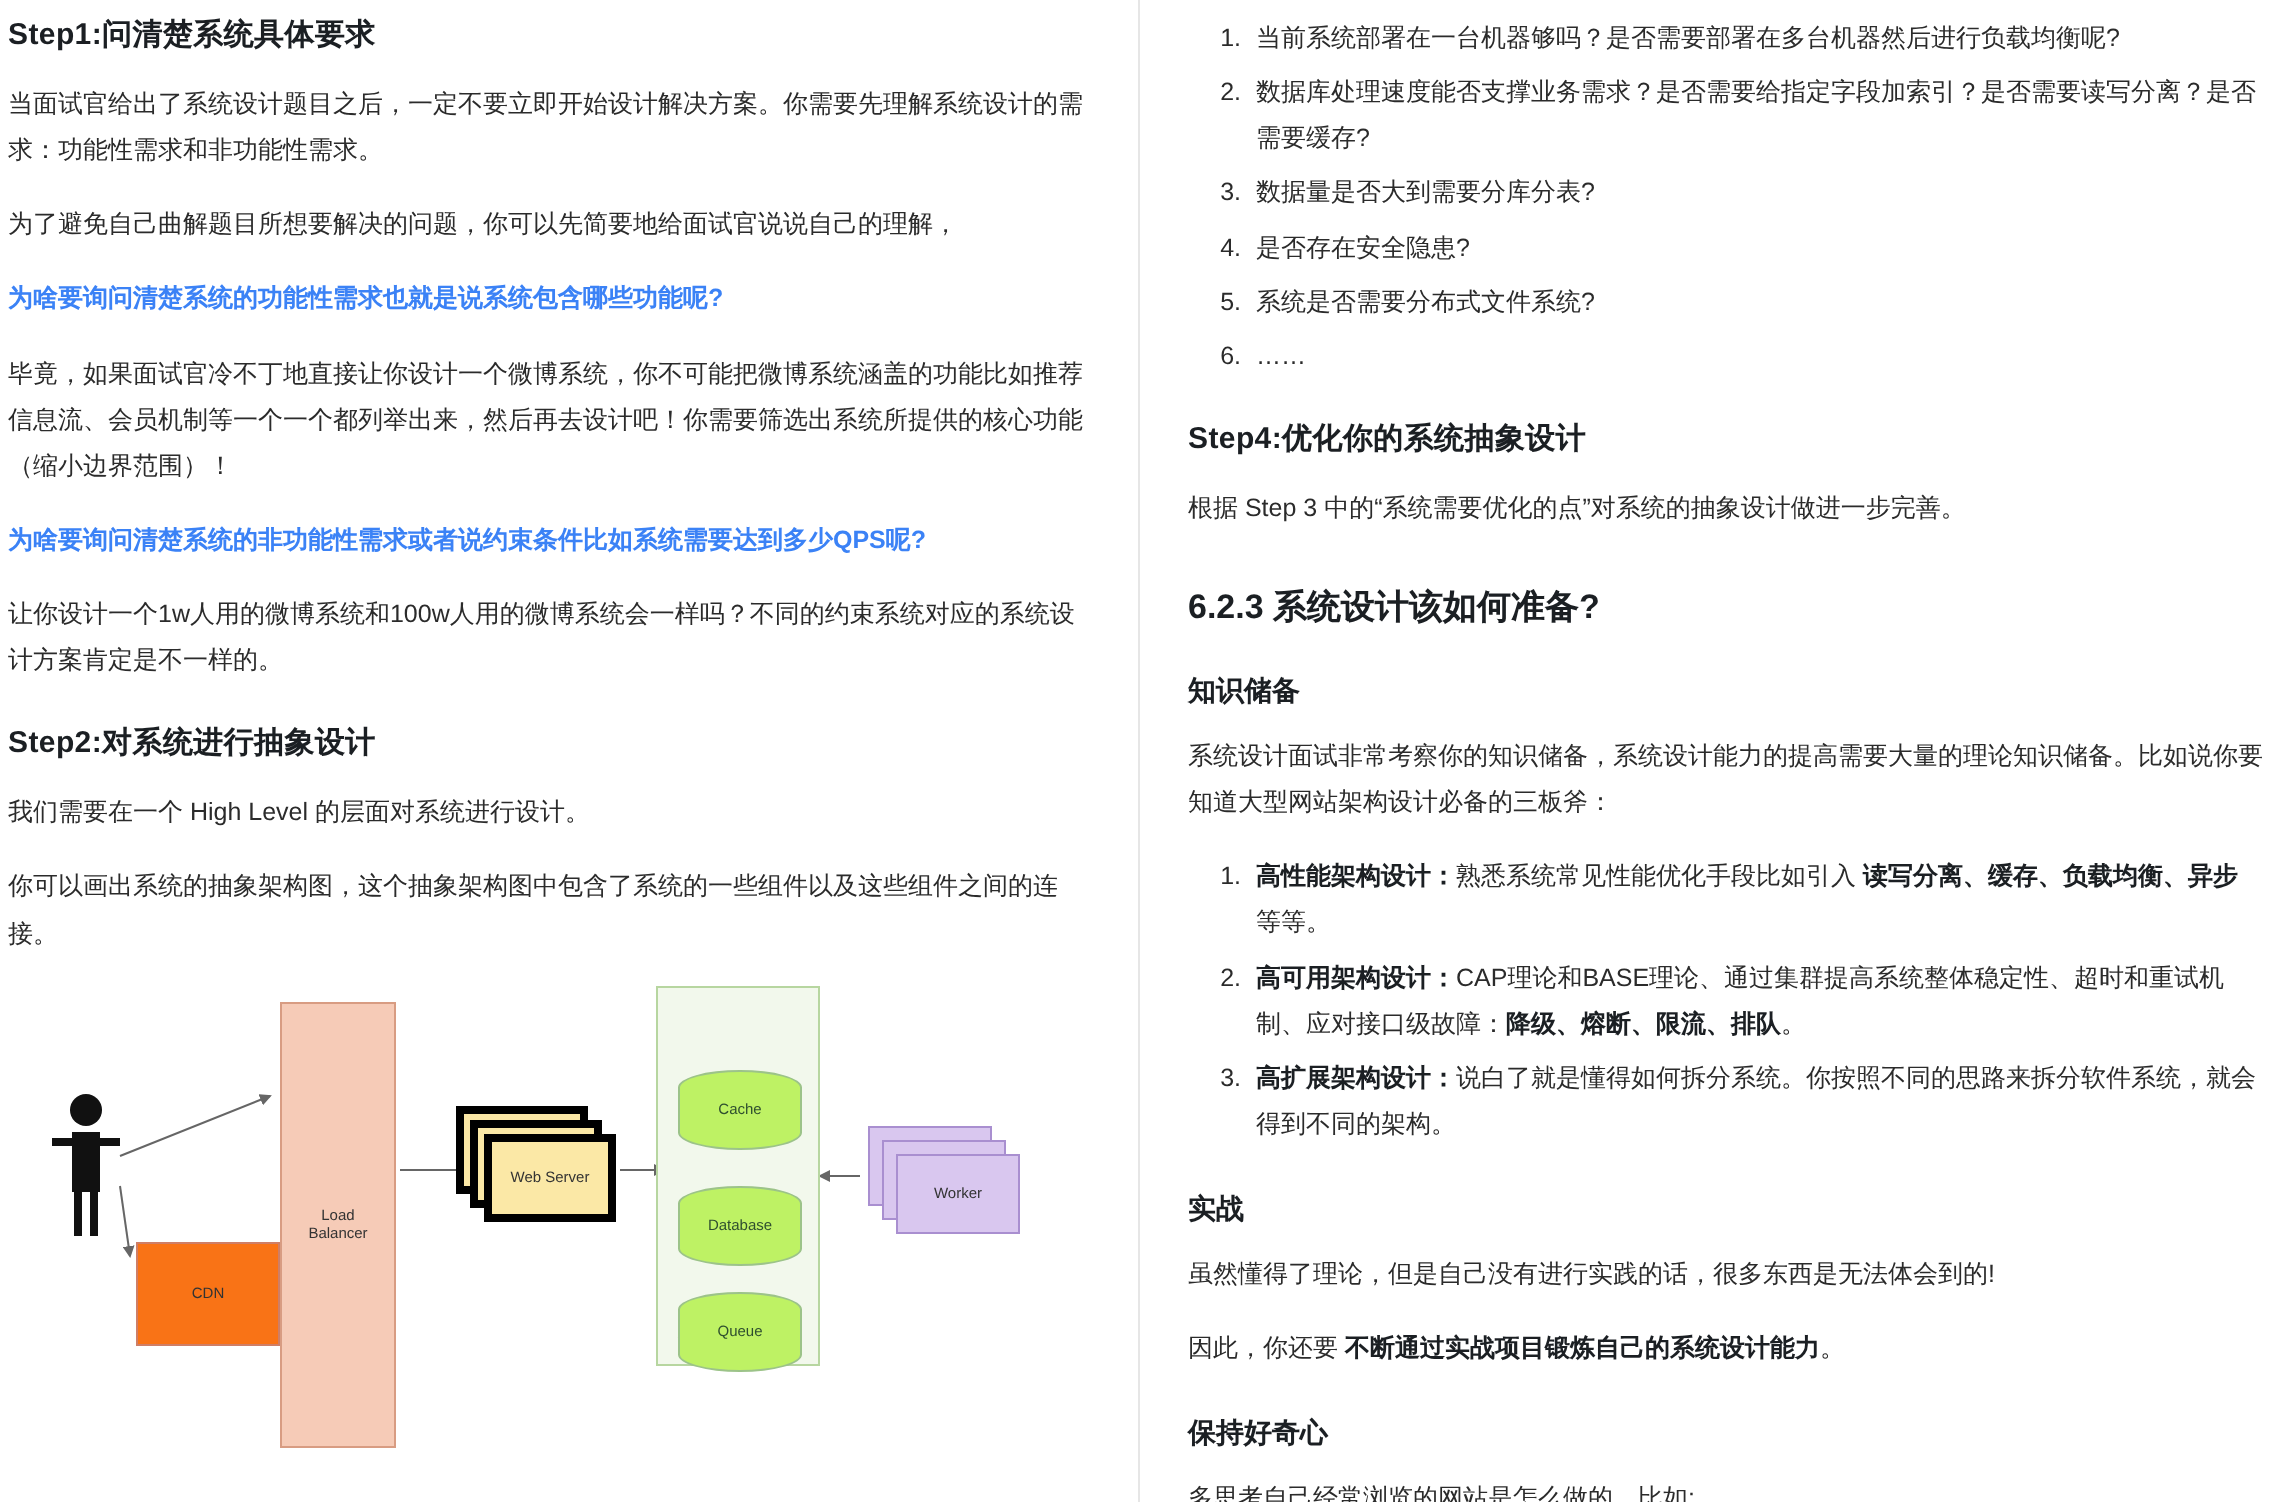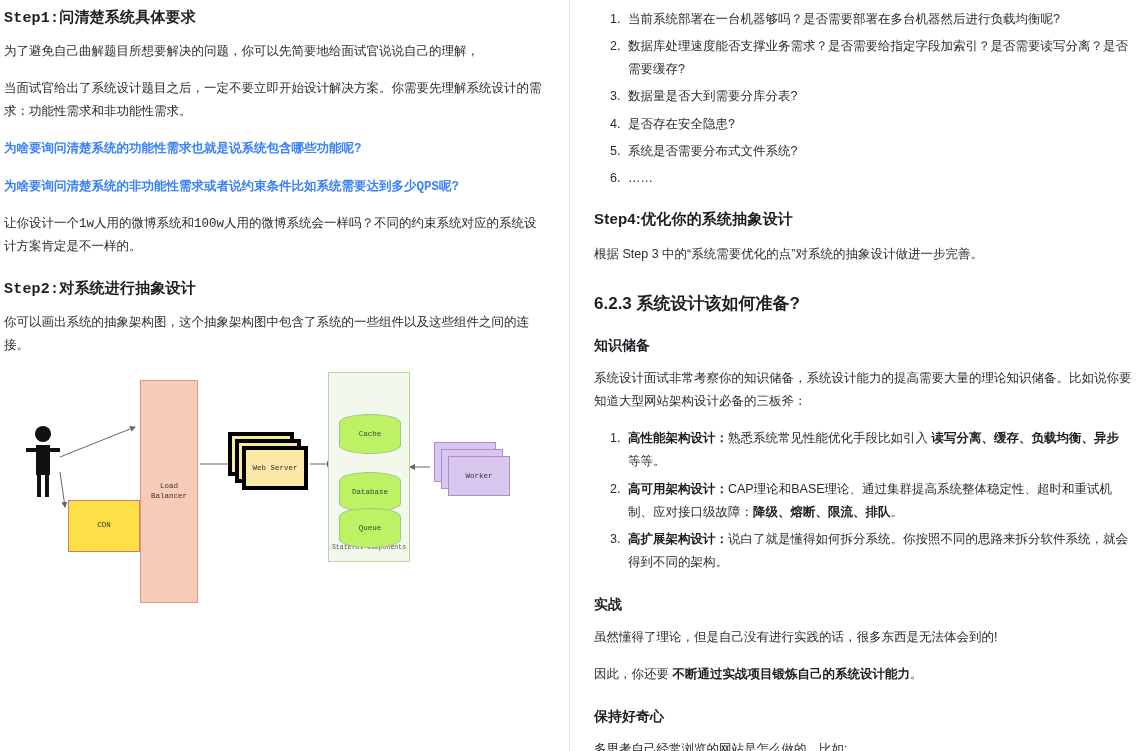--- a/index.html
+++ b/index.html
@@ -28,7 +28,6 @@
     width: 570px;
     padding: 8px 24px 0 4px;
     border-right: 1px solid #e6e6e6;
-    font-family: Liberation Mono, monospace;
   }
   .col-right {
     width: 566px;

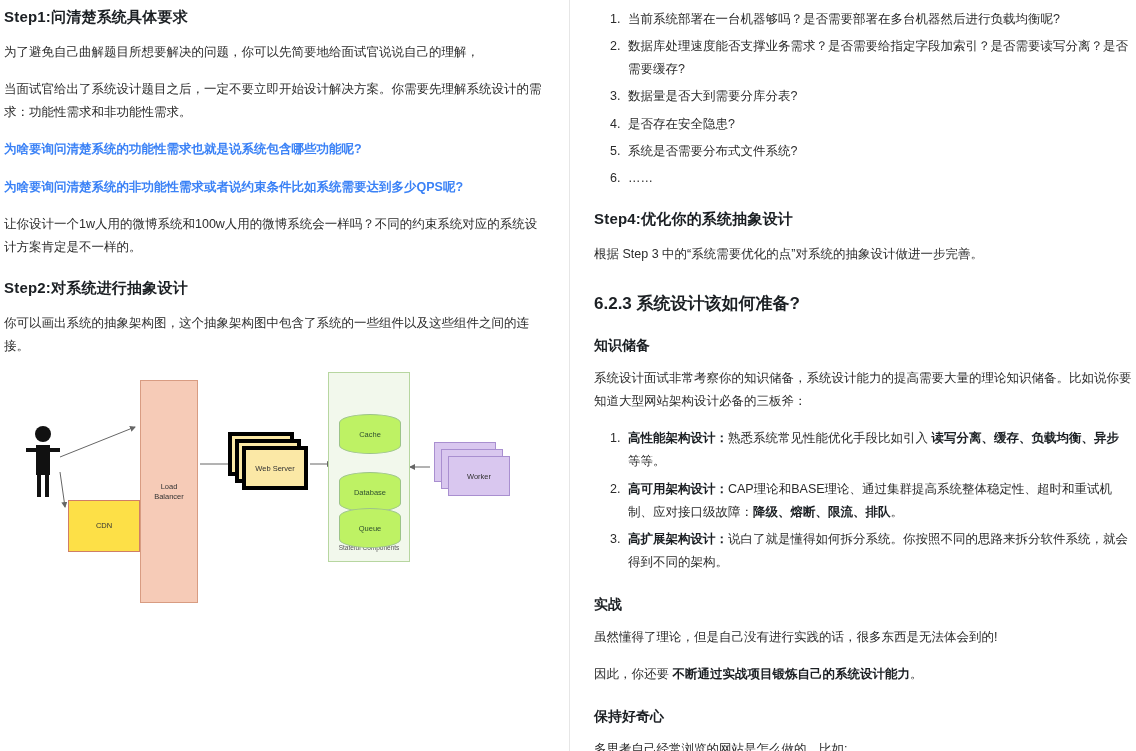--- a/index.html
+++ b/index.html
@@ -152,8 +152,8 @@
 
   <div class="col col-left">
     <h3 class="sec">Step1:问清楚系统具体要求</h3>
+    <p>当面试官给出了系统设计题目之后，一定不要立即开始设计解决方案。你需要先理解系统设计的需求：功能性需求和非功能性需求。</p>
     <p>为了避免自己曲解题目所想要解决的问题，你可以先简要地给面试官说说自己的理解，</p>
-    <p>当面试官给出了系统设计题目之后，一定不要立即开始设计解决方案。你需要先理解系统设计的需求：功能性需求和非功能性需求。</p>
     <p class="bold">为啥要询问清楚系统的功能性需求也就是说系统包含哪些功能呢?</p>
     <p class="bold">为啥要询问清楚系统的非功能性需求或者说约束条件比如系统需要达到多少QPS呢?</p>
     <p>让你设计一个1w人用的微博系统和100w人用的微博系统会一样吗？不同的约束系统对应的系统设计方案肯定是不一样的。</p>

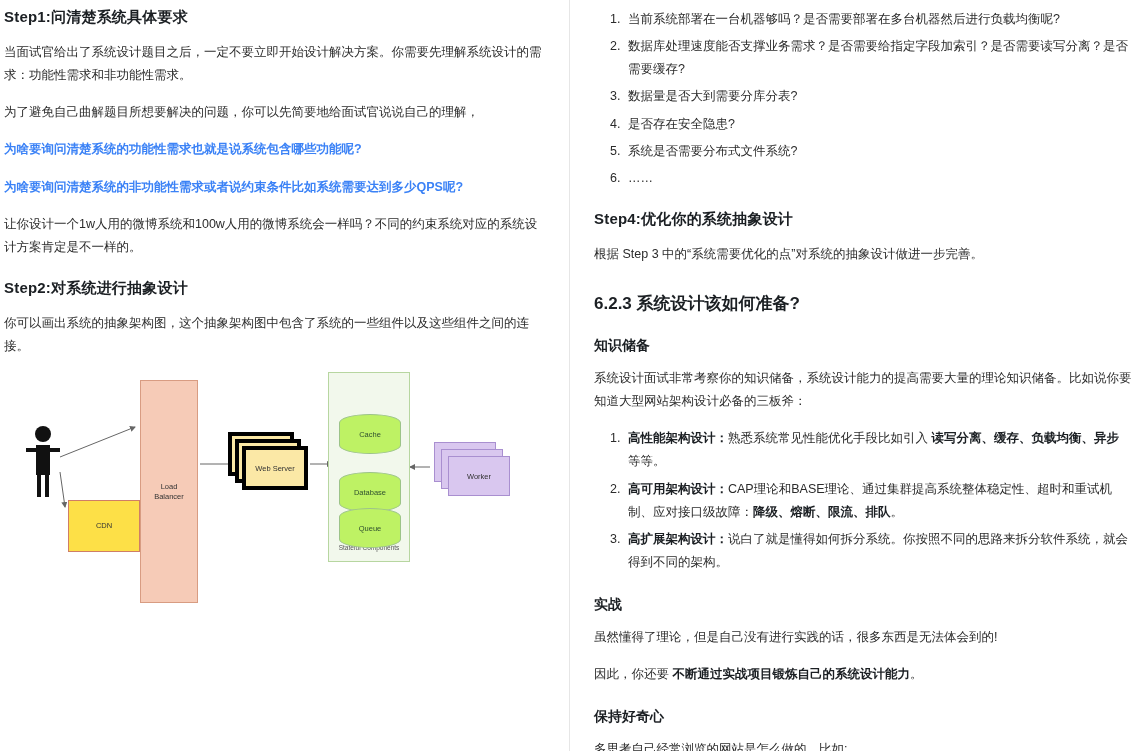--- a/index.html
+++ b/index.html
@@ -155,6 +155,7 @@
     <p>当面试官给出了系统设计题目之后，一定不要立即开始设计解决方案。你需要先理解系统设计的需求：功能性需求和非功能性需求。</p>
     <p>为了避免自己曲解题目所想要解决的问题，你可以先简要地给面试官说说自己的理解，</p>
     <p class="bold">为啥要询问清楚系统的功能性需求也就是说系统包含哪些功能呢?</p>
+    <p>毕竟，如果面试官冷不丁地直接让你设计一个微博系统，你不可能把微博系统涵盖的功能比如推荐信息流、会员机制等一个一个都列举出来，然后再去设计吧！你需要筛选出系统所提供的核心功能（缩小边界范围）！</p>
     <p class="bold">为啥要询问清楚系统的非功能性需求或者说约束条件比如系统需要达到多少QPS呢?</p>
     <p>让你设计一个1w人用的微博系统和100w人用的微博系统会一样吗？不同的约束系统对应的系统设计方案肯定是不一样的。</p>
 

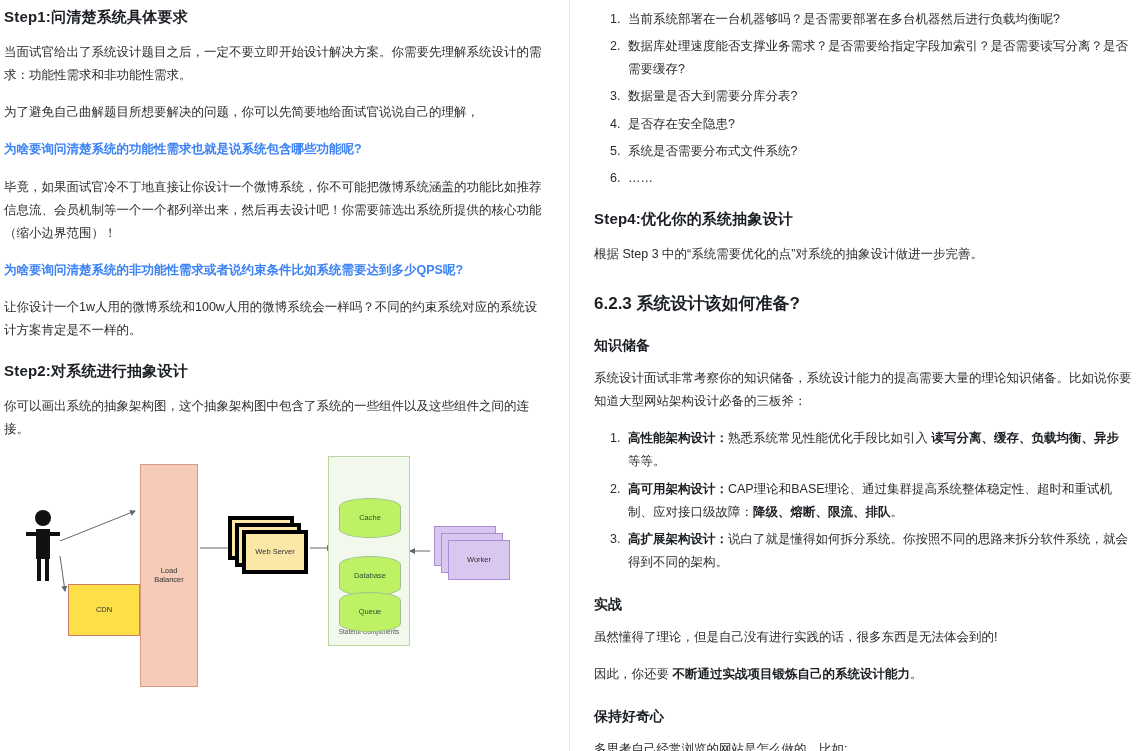--- a/index.html
+++ b/index.html
@@ -160,6 +160,7 @@
     <p>让你设计一个1w人用的微博系统和100w人用的微博系统会一样吗？不同的约束系统对应的系统设计方案肯定是不一样的。</p>
 
     <h3 class="sec spaced">Step2:对系统进行抽象设计</h3>
+    <p>我们需要在一个 High Level 的层面对系统进行设计。</p>
     <p>你可以画出系统的抽象架构图，这个抽象架构图中包含了系统的一些组件以及这些组件之间的连接。</p>
 
     <div class="diagram">

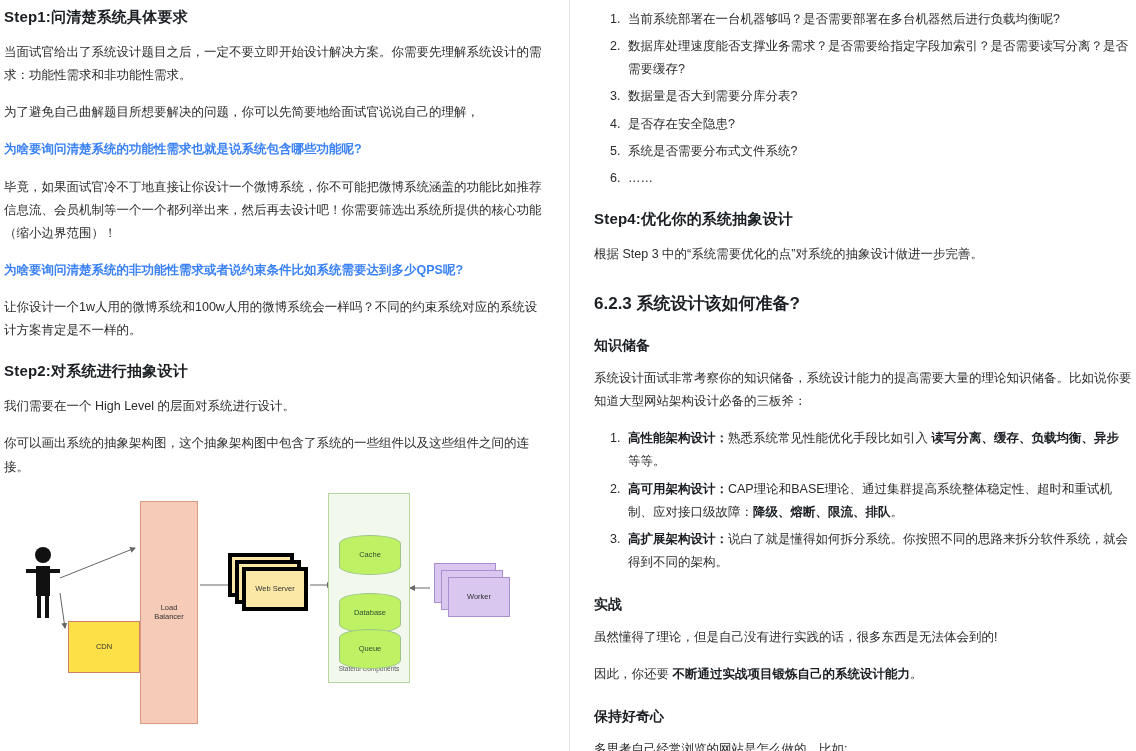--- a/index.html
+++ b/index.html
@@ -100,7 +100,7 @@
   }
   .cdn {
     left: 58px; top: 128px; width: 72px; height: 52px;
-    background: #fde047; border: 1px solid #cf7e66;
+    background: #f97316; border: 1px solid #cf7e66;
   }
   .ws-stack {
     position: absolute; left: 218px; top: 60px; width: 84px; height: 70px;

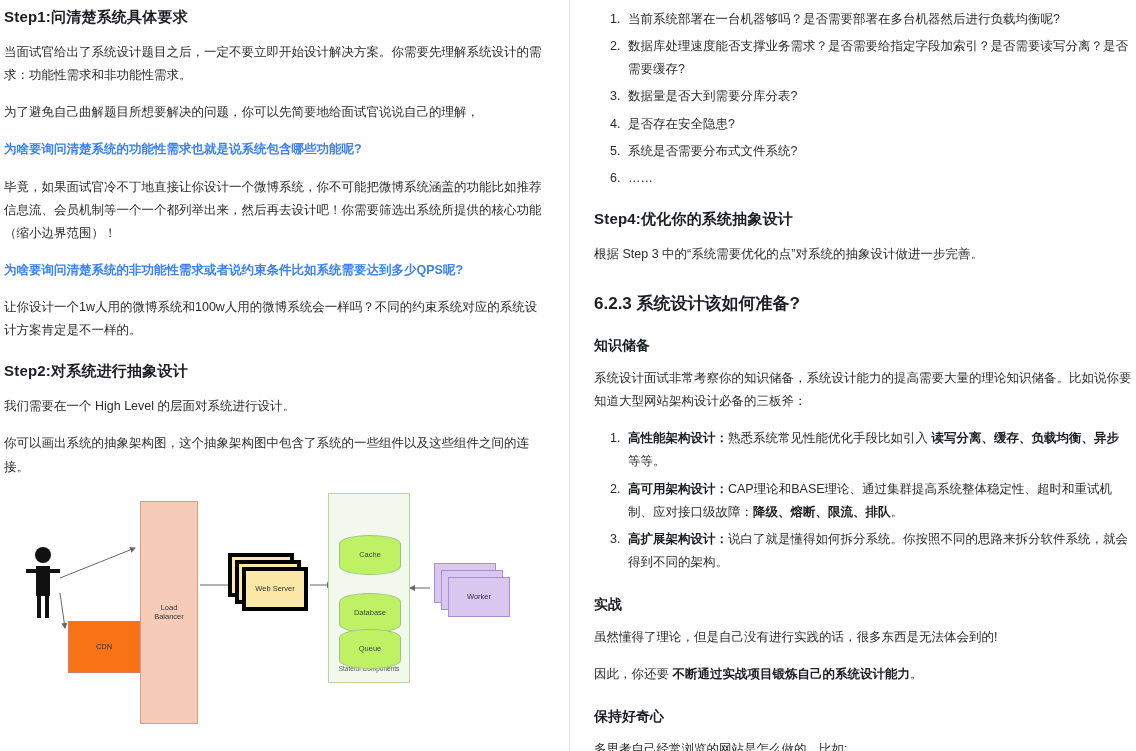--- a/index.html
+++ b/index.html
@@ -133,7 +133,7 @@
   }
   .cyl1 { left: 329px; top: 22px; }
   .cyl2 { left: 329px; top: 80px; }
-  .cyl3 { left: 329px; top: 116px; text-align: right; }
+  .cyl3 { left: 329px; top: 133px; text-align: right; }
   .wk-stack { position: absolute; left: 424px; top: 70px; width: 80px; height: 56px; }
   .wk {
     position: absolute; box-sizing: border-box;

